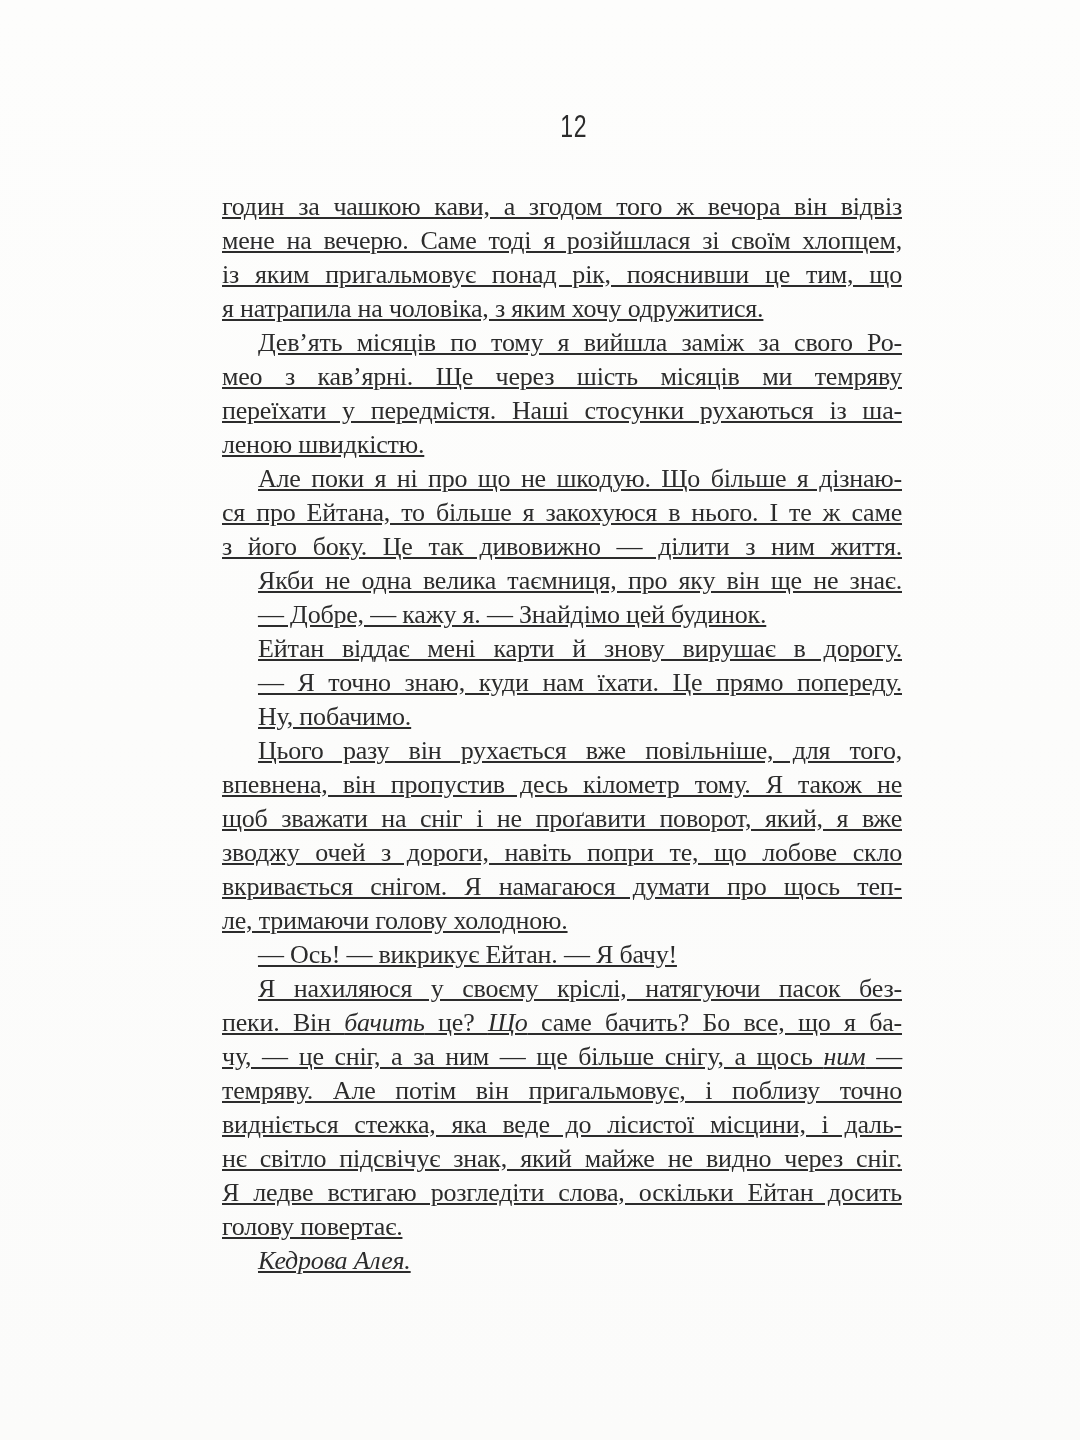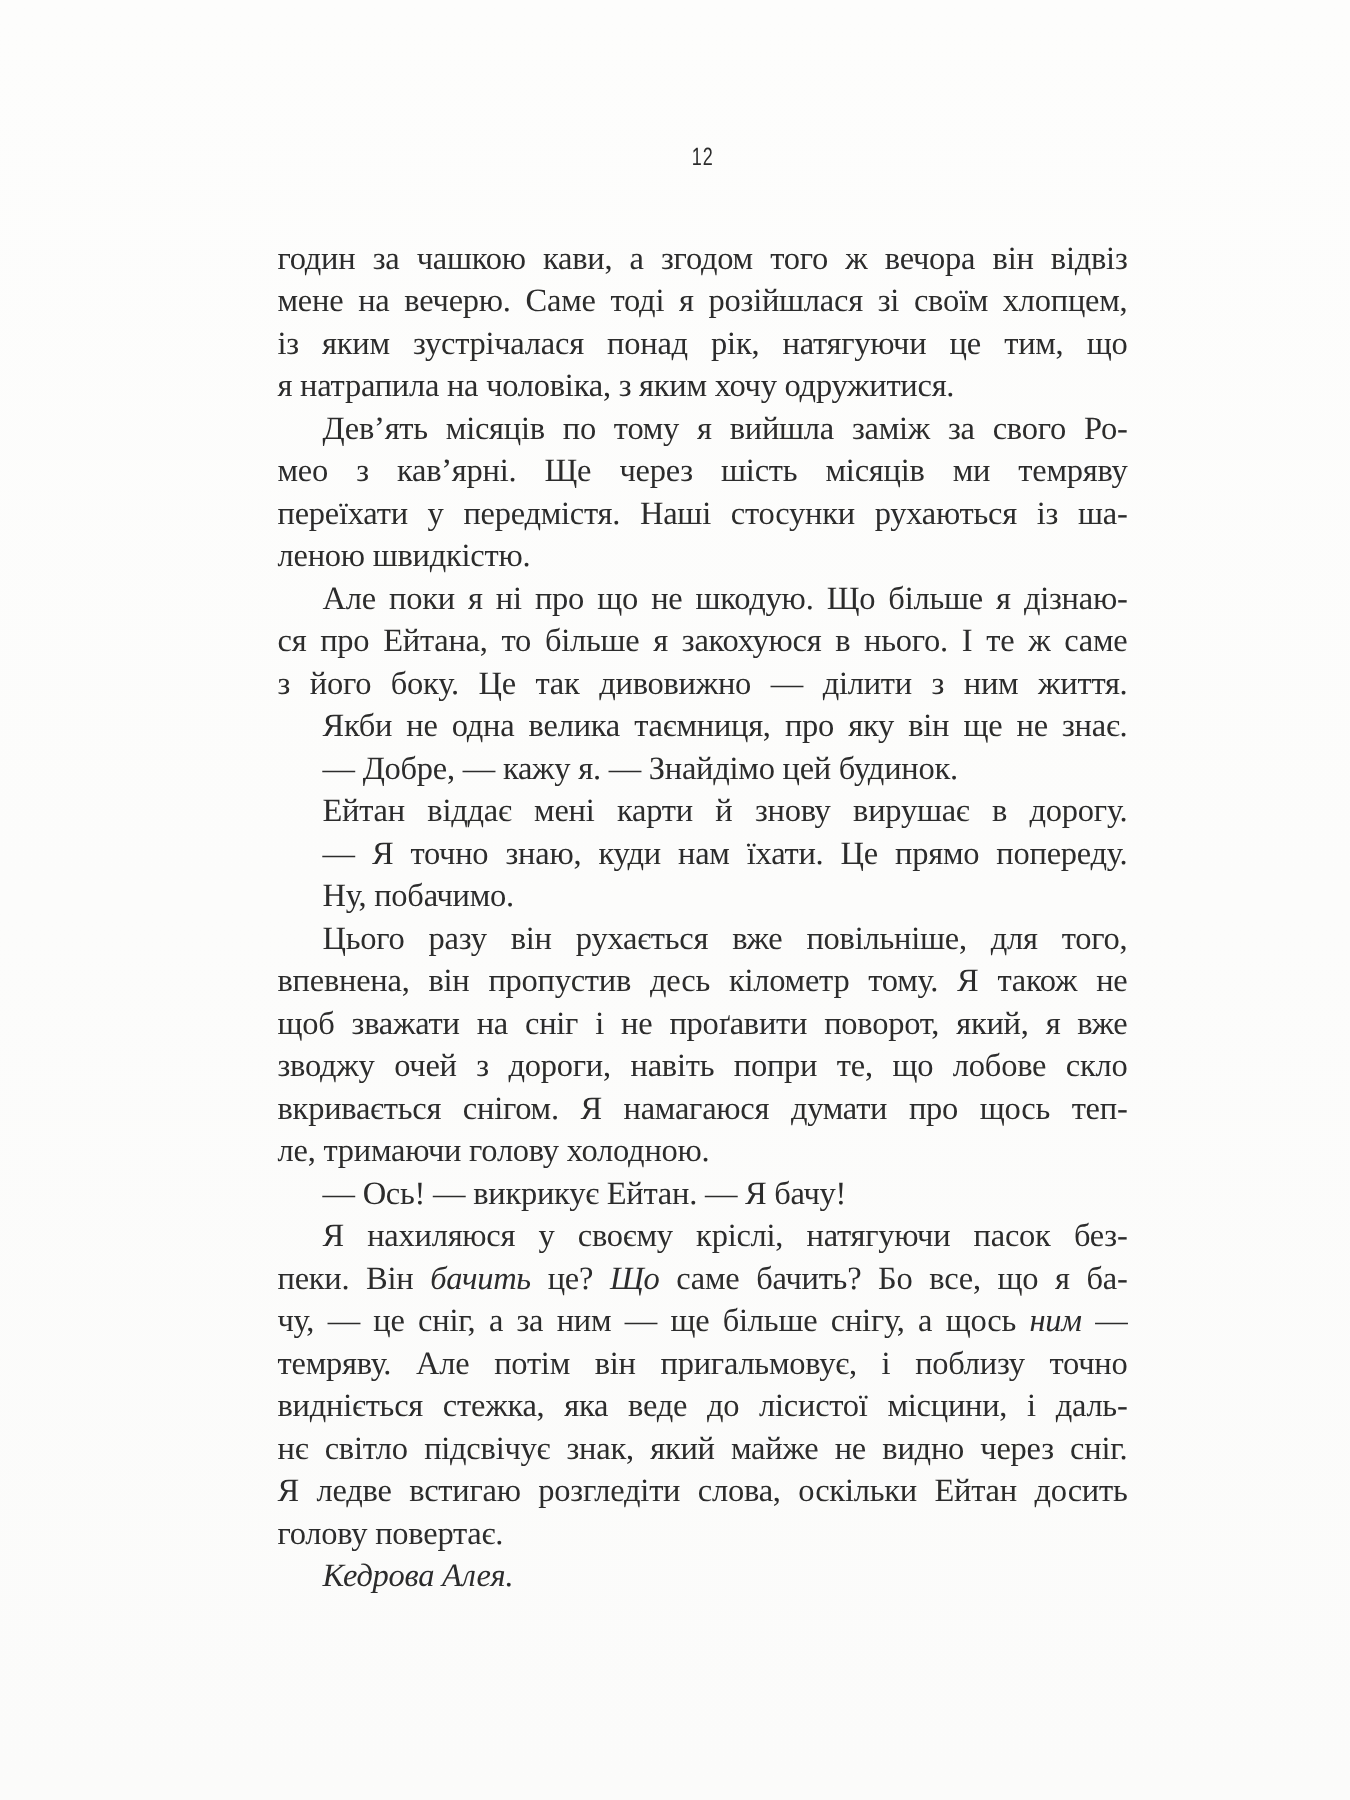--- a/index.html
+++ b/index.html
@@ -18,11 +18,11 @@
   .page-number {
     position: absolute;
     top: 108px;
-    left: 222px;
+    left: 234px;
     width: 680px;
     text-align: center;
     font-family: "Liberation Sans", sans-serif;
-    font-size: 20px;
+    font-size: 32px;
     line-height: 36px;
     color: #2c2c2c;
     letter-spacing: 1px;

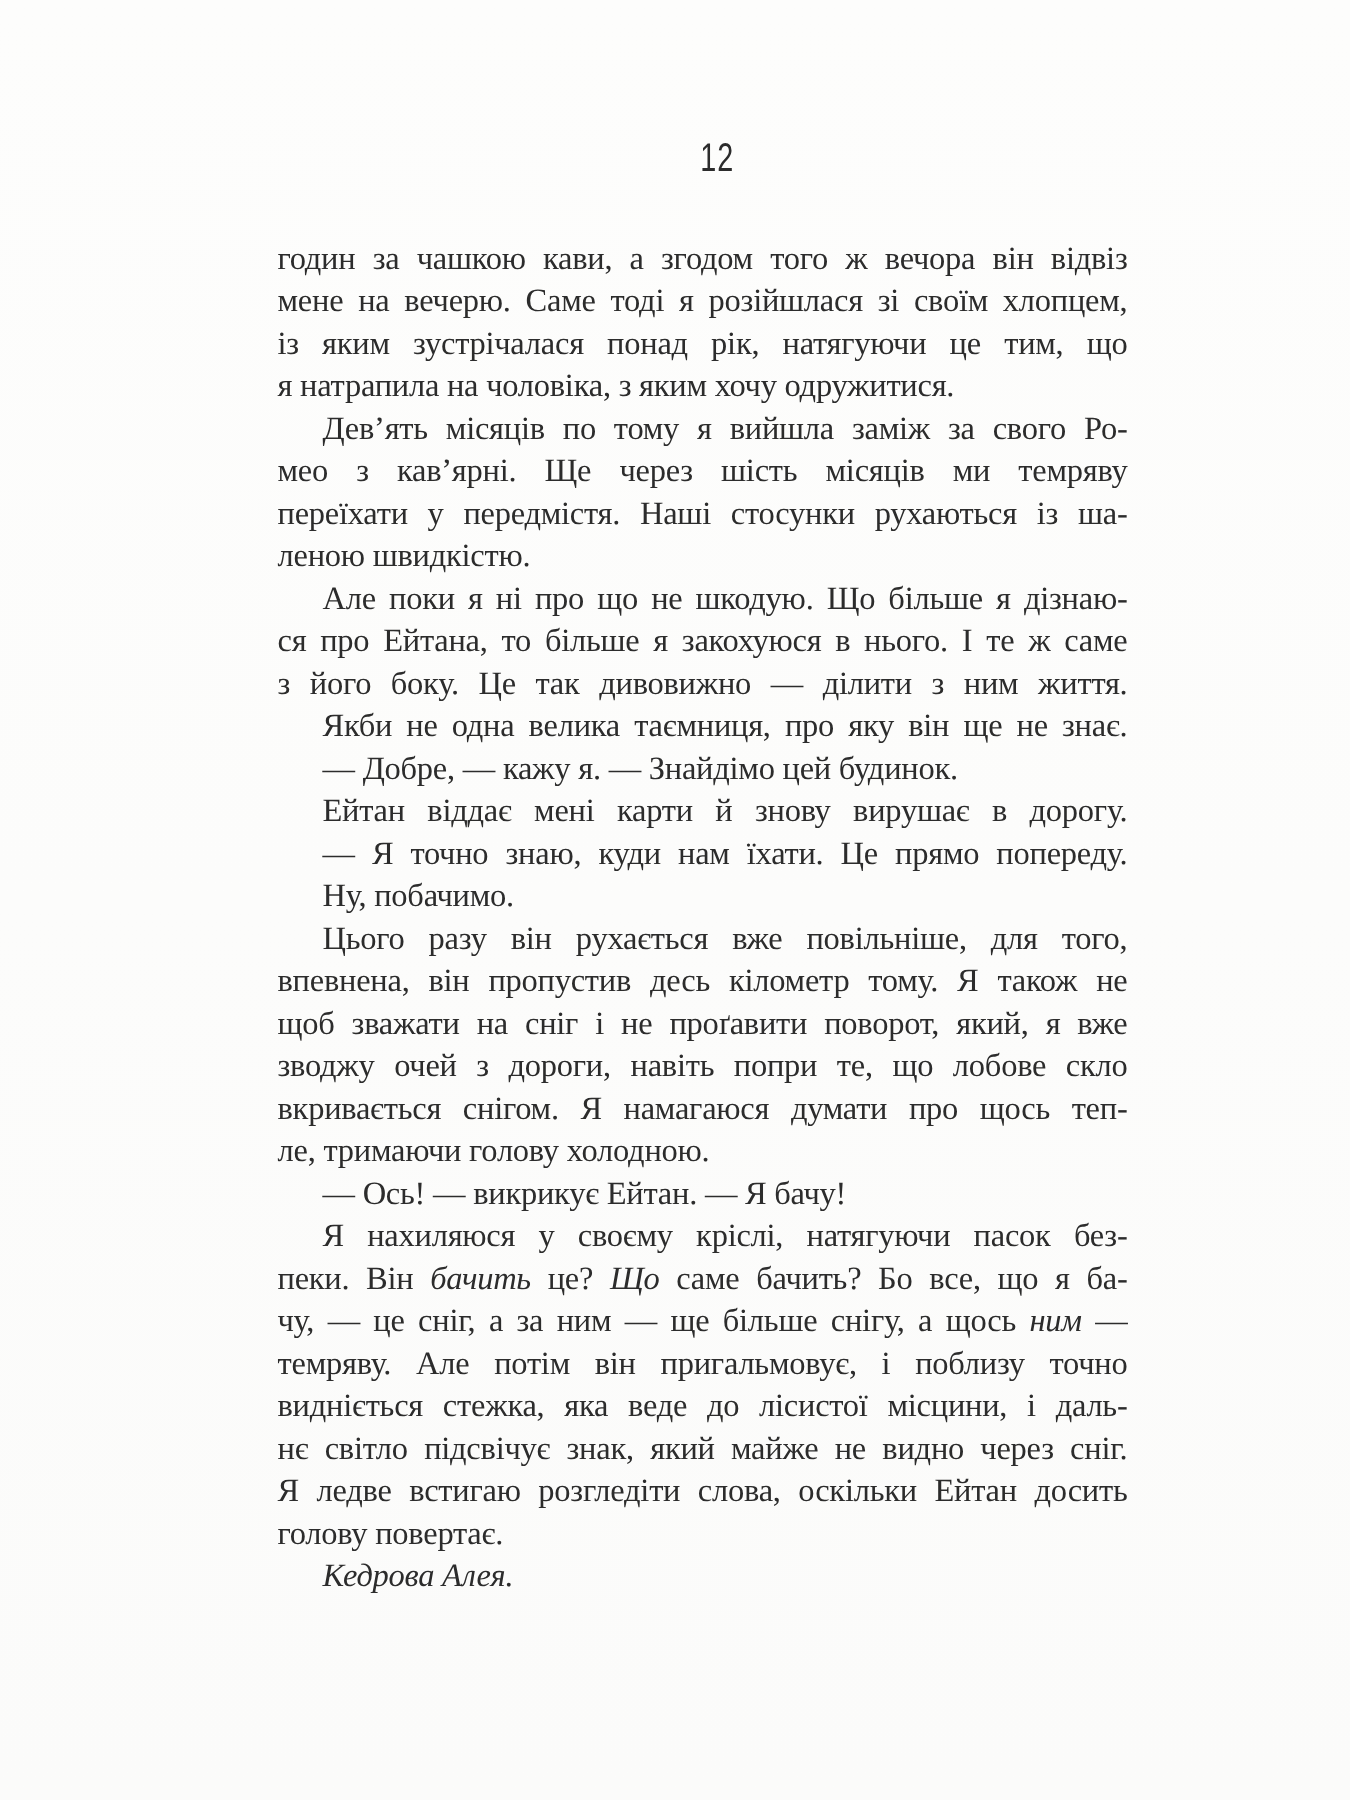--- a/index.html
+++ b/index.html
@@ -40,6 +40,7 @@
     font-size: 26px;
     line-height: 34px;
     letter-spacing: -0.2px;
+    text-decoration: underline;
   }
   .line {
     height: 34px;

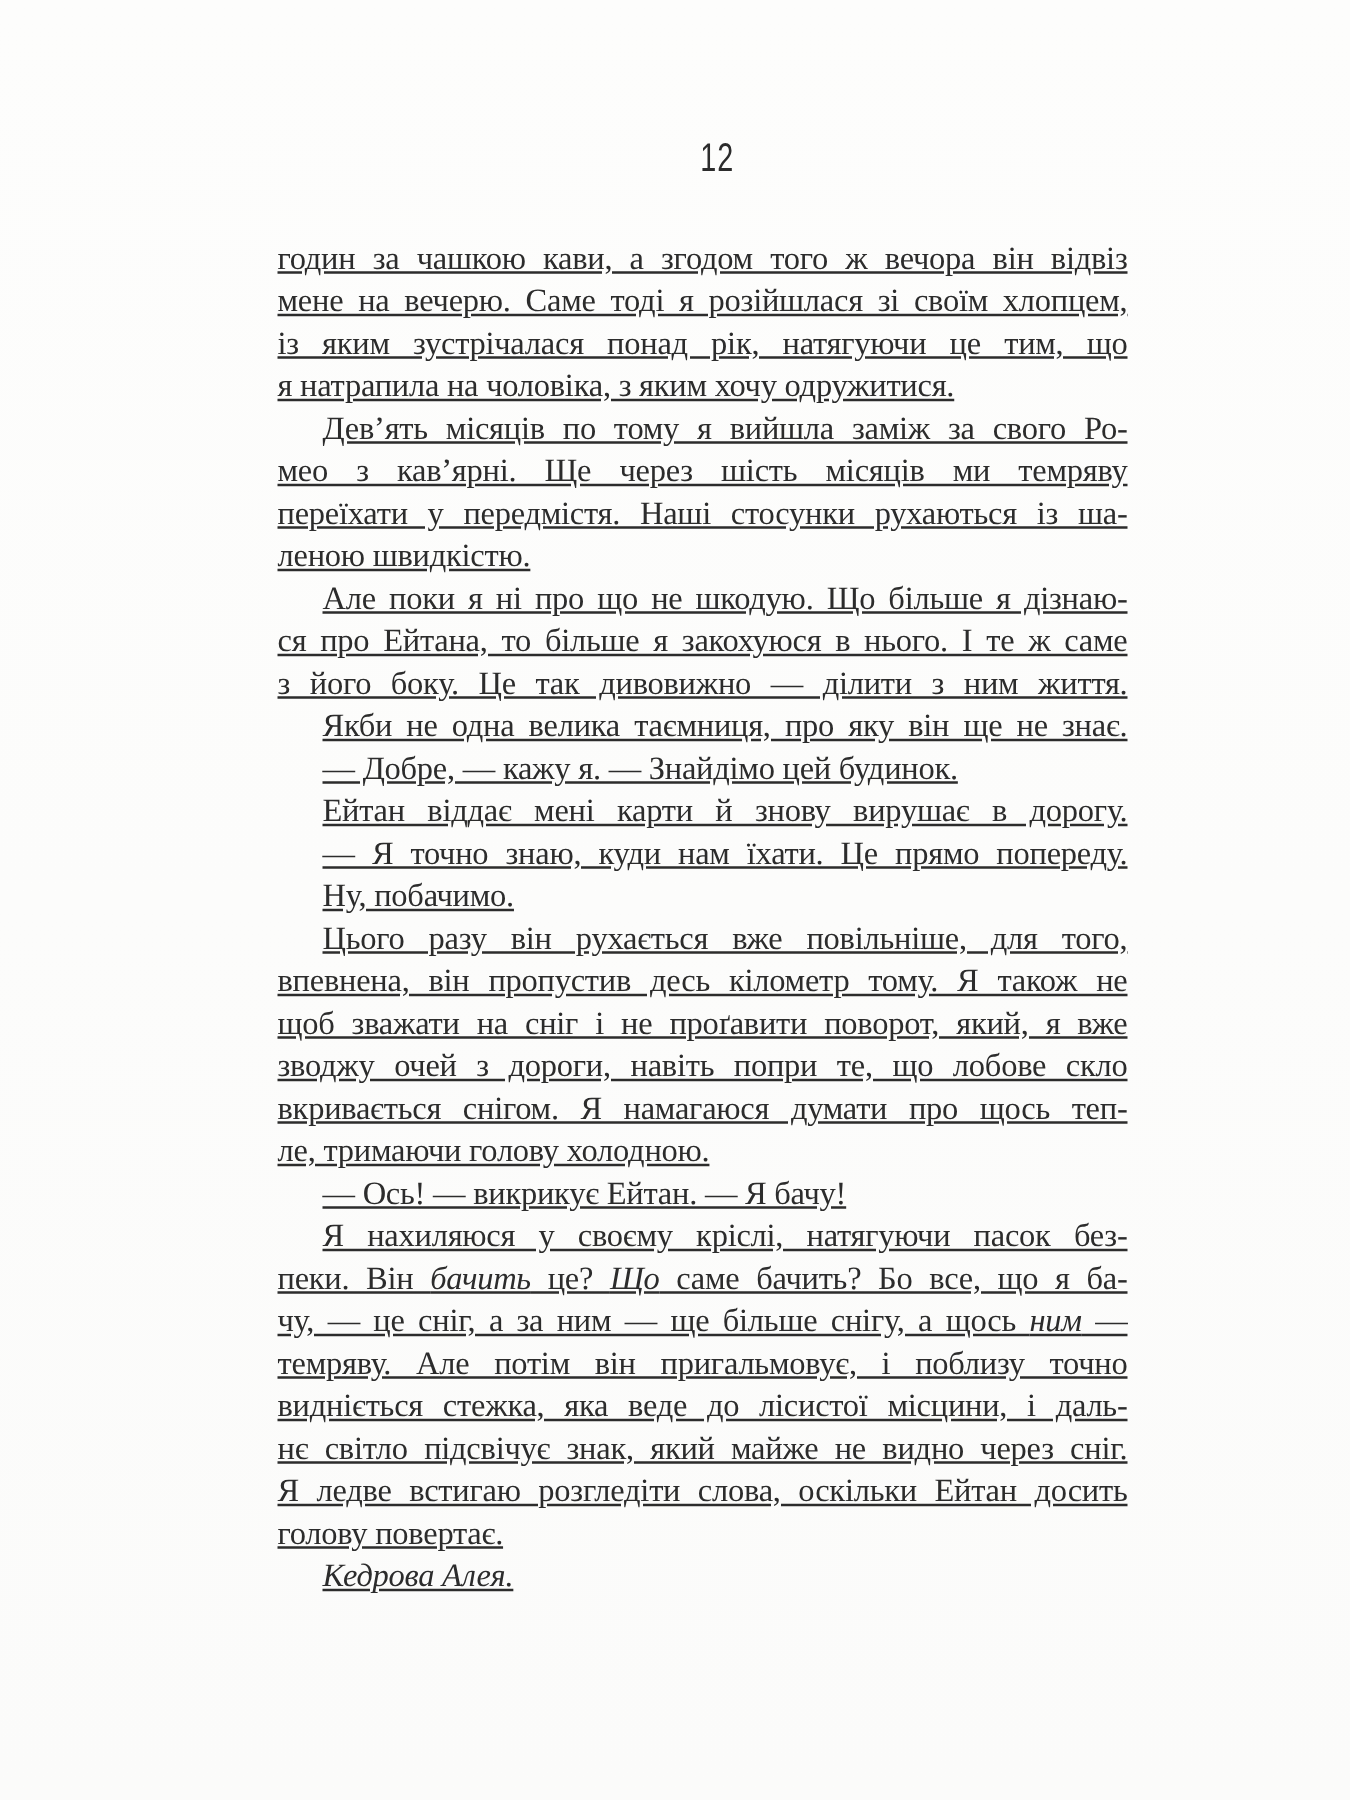--- a/index.html
+++ b/index.html
@@ -69,7 +69,7 @@
 <div class="text-block">
     <div class="line"><span>годин за чашкою кави, а згодом того ж вечора він відвіз</span></div>
     <div class="line"><span>мене на вечерю. Саме тоді я розійшлася зі своїм хлопцем,</span></div>
-    <div class="line"><span>із яким зустрічалася понад рік, натягуючи це тим, що</span></div>
+    <div class="line"><span>із яким пригальмовує понад рік, пояснивши це тим, що</span></div>
     <div class="line natural"><span>я натрапила на чоловіка, з яким хочу одружитися.</span></div>
     <div class="line indent"><span>Дев’ять місяців по тому я вийшла заміж за свого Ро-</span></div>
     <div class="line"><span>мео з кав’ярні. Ще через шість місяців ми темряву</span></div>

